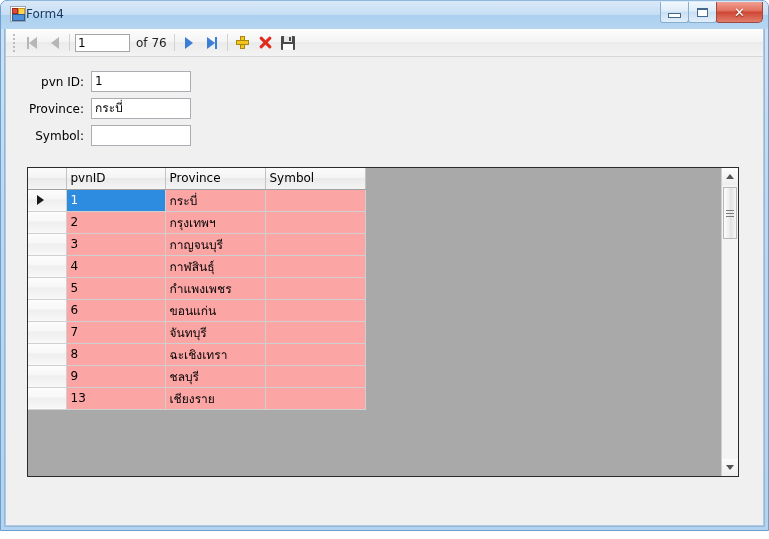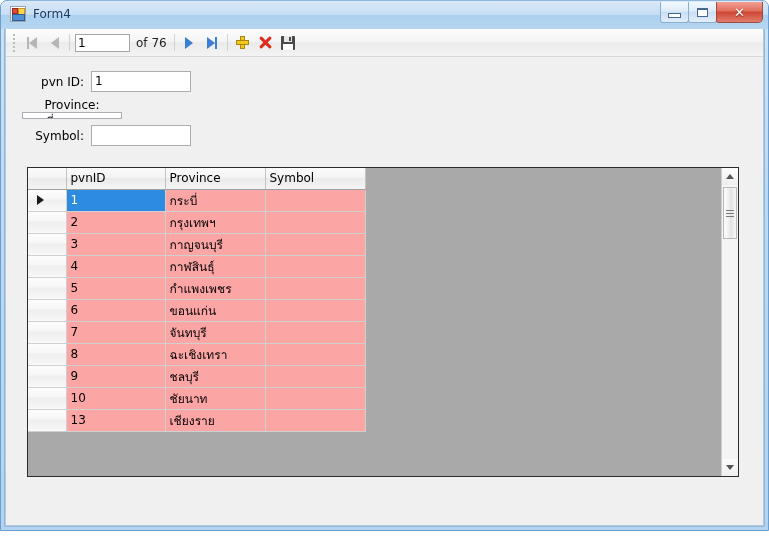--- a/index.html
+++ b/index.html
@@ -60,7 +60,6 @@
     left: 9px; top: 5px;
     display: flex;
     align-items: center;
-    gap: 7px;
   }
   .app-icon {
     position: relative;

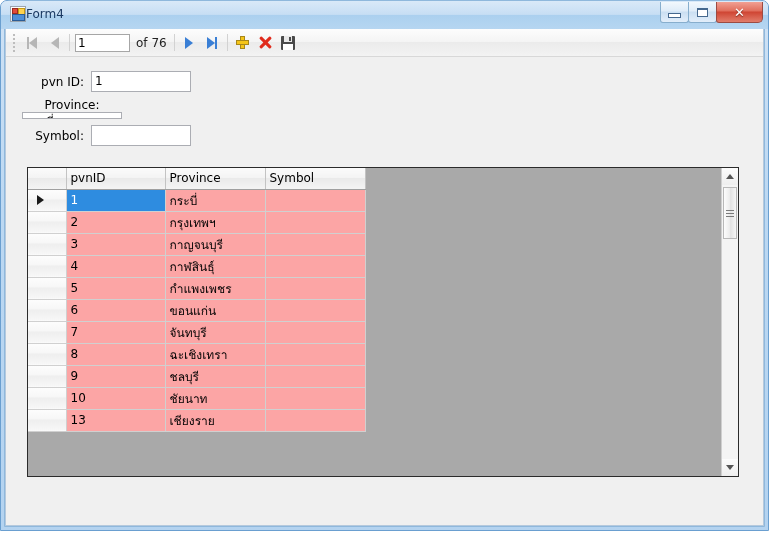--- a/index.html
+++ b/index.html
@@ -544,7 +544,7 @@
       <span class="field-input">1</span>
     </div>
 
-    <div class="field-row" style="left:16px; top:69px;flex-direction:column;">
+    <div class="field-row" style="left:16px; top:69px;">
       <span class="field-label">Province:</span>
       <span class="field-input">กระบี่</span>
     </div>

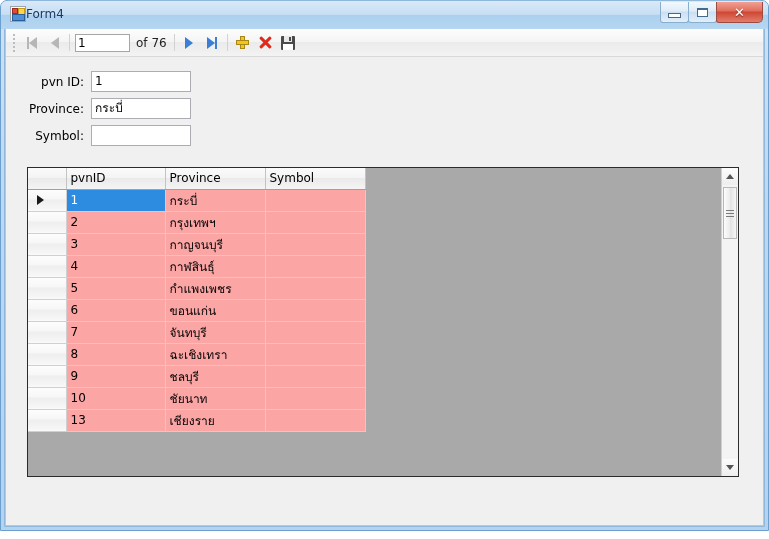--- a/index.html
+++ b/index.html
@@ -624,12 +624,6 @@
               </tr>
               <tr>
                 <td class="rowhdr col-rowhdr"></td>
-                <td class="col-id cell-id">10</td>
-                <td class="col-prov cell-thai">ชัยนาท</td>
-                <td class="col-sym"></td>
-              </tr>
-              <tr>
-                <td class="rowhdr col-rowhdr"></td>
                 <td class="col-id cell-id">13</td>
                 <td class="col-prov cell-thai">เชียงราย</td>
                 <td class="col-sym"></td>

